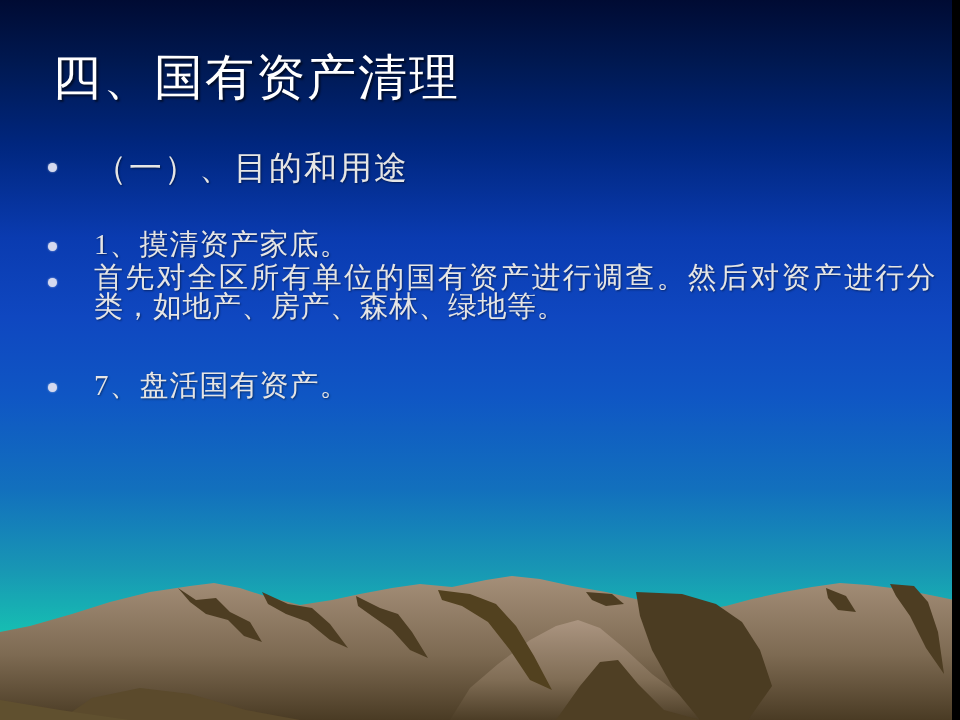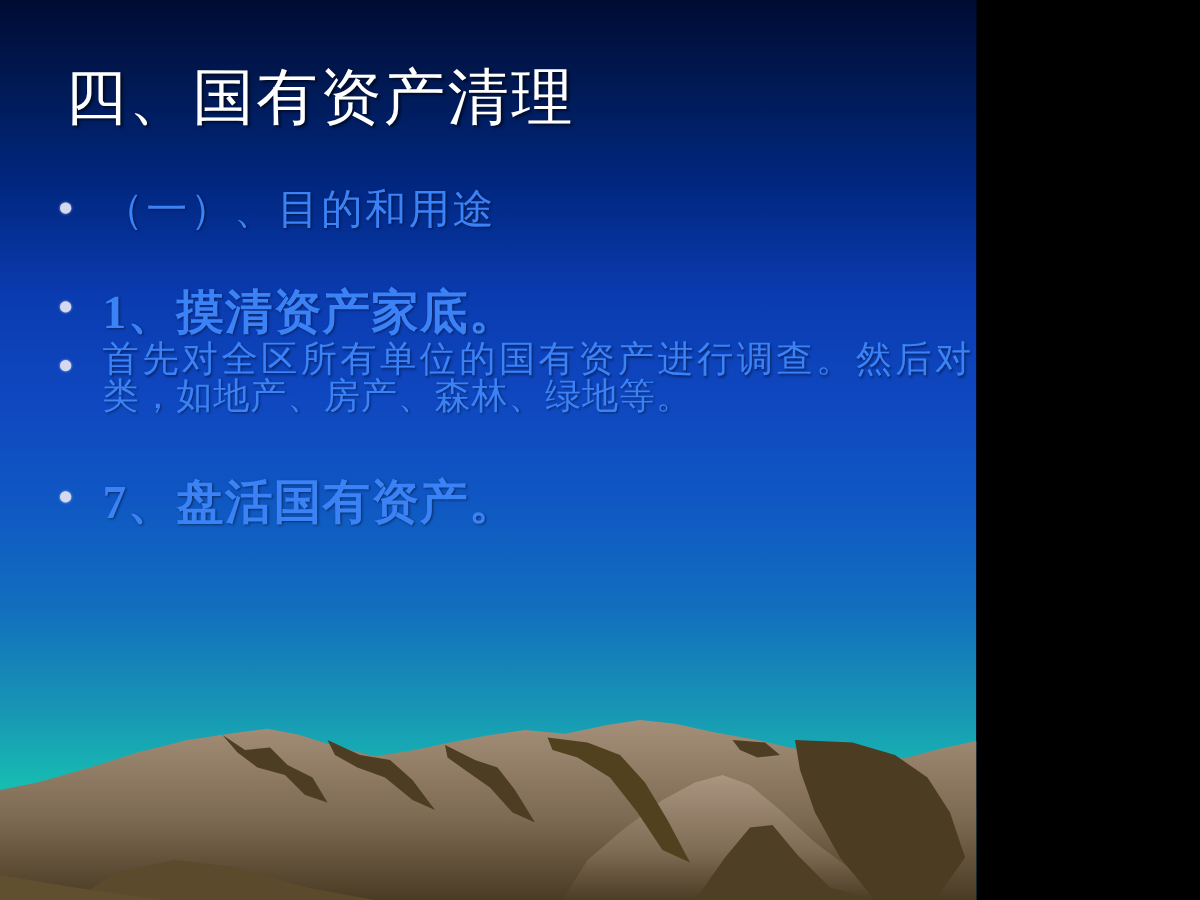--- a/index.html
+++ b/index.html
@@ -14,7 +14,7 @@
 
   #slide {
     position: relative;
-    width: 781px;
+    width: 952px;
     height: 720px;
     overflow: hidden;
     background: #002060;

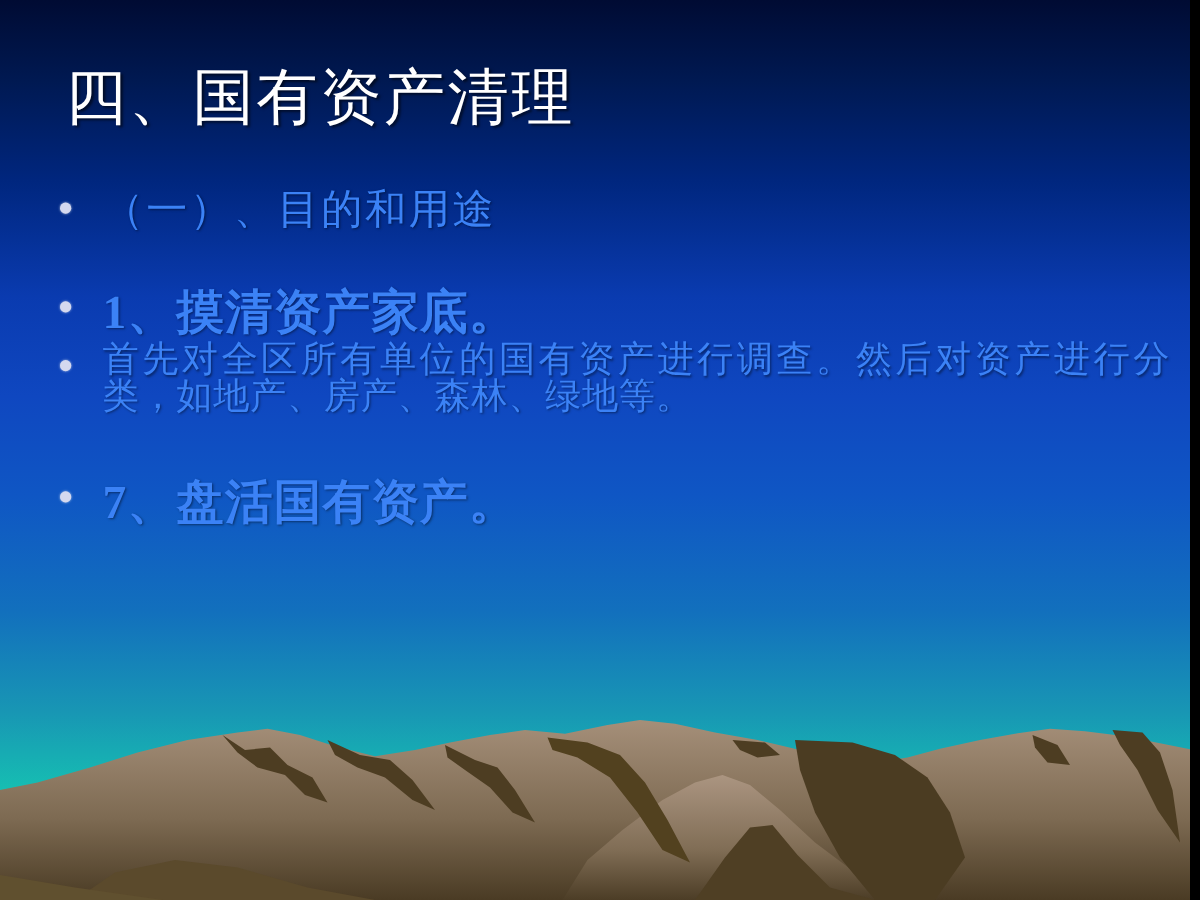--- a/index.html
+++ b/index.html
@@ -115,8 +115,9 @@
 
   .bullet-text {
     flex: 1 1 auto;
-    color: #3b82f6;
+    color: #e5e5e5;
     text-shadow: 1px 1px 2px rgba(0,0,0,0.45);
+    margin-left: 12px;
   }
 
   

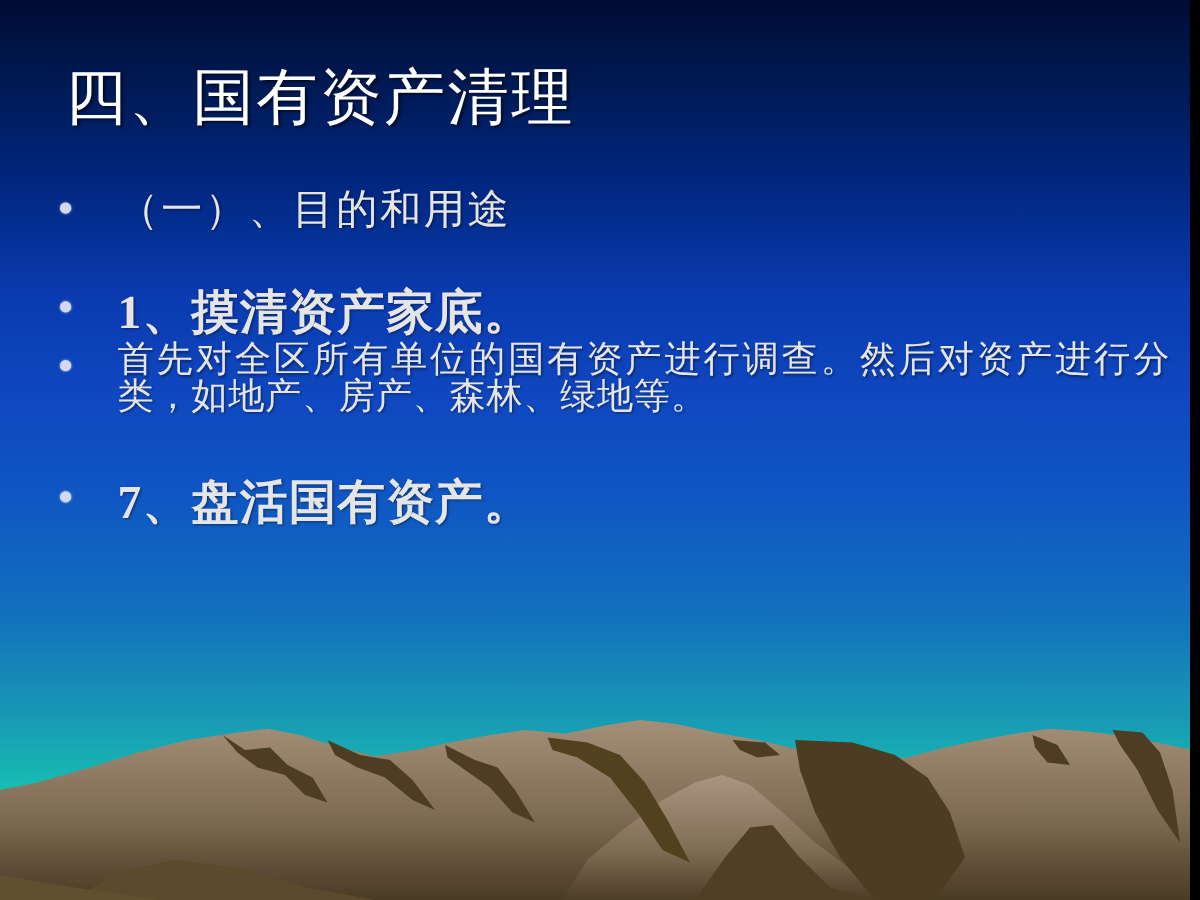--- a/index.html
+++ b/index.html
@@ -128,11 +128,10 @@
     white-space: nowrap;
   }
   .lvl-sub {
-    font-size: 38px;
+    font-size: 29px;
     line-height: 1.22;
     letter-spacing: 1px;
     white-space: nowrap;
-    font-weight: bold;
   }
   .lvl-body {
     font-size: 29px;

